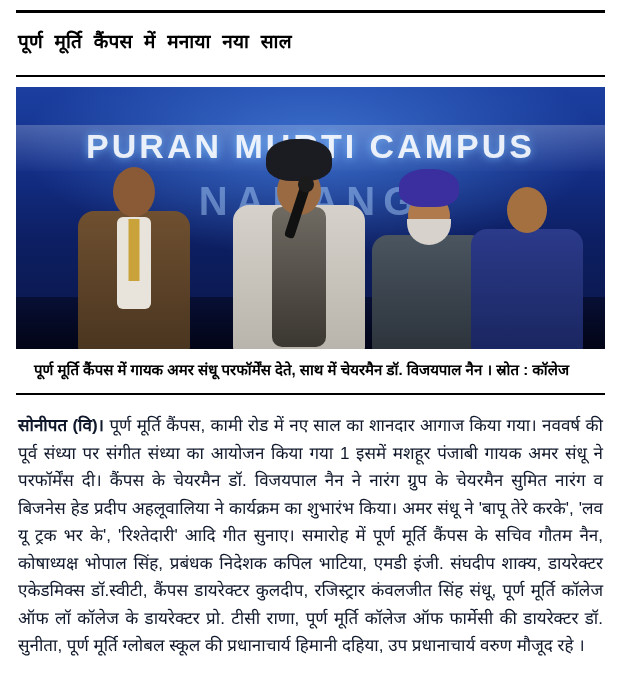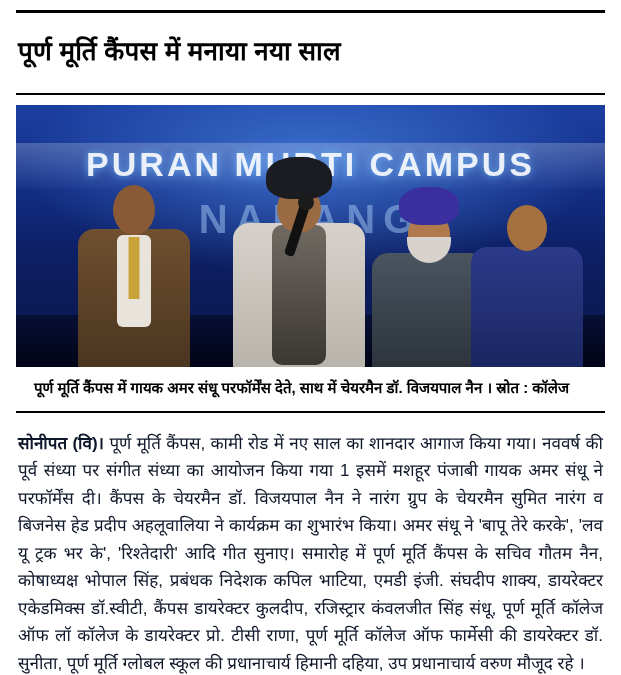--- a/index.html
+++ b/index.html
@@ -28,9 +28,9 @@
     margin: 10px 0 0 0;
   }
   .headline {
-    font-family: Liberation Sans, sans-serif;
-    font-weight: bold;
-    font-size: 26px;
+    font-family: Liberation Mono, monospace;
+    font-weight: bold;
+    font-size: 19px;
     line-height: 1.2;
     letter-spacing: 0.2px;
     padding: 6px 0 8px 2px;

